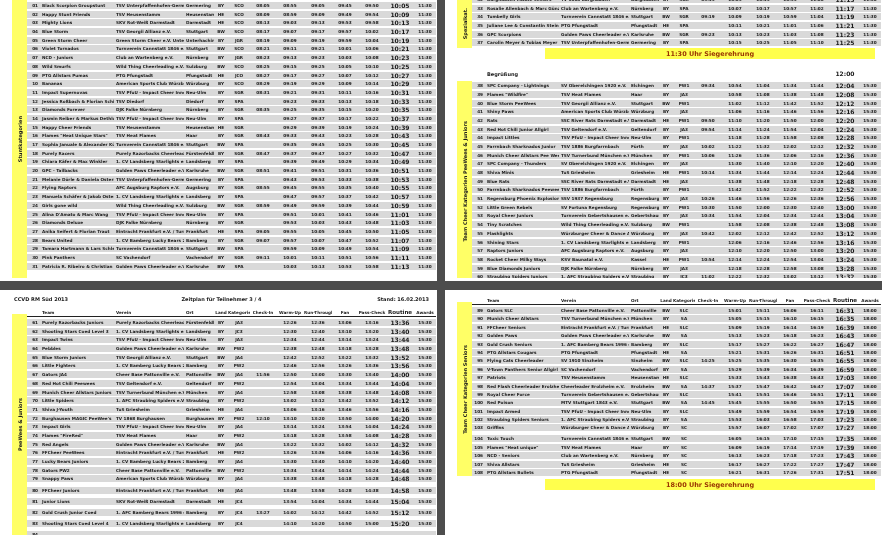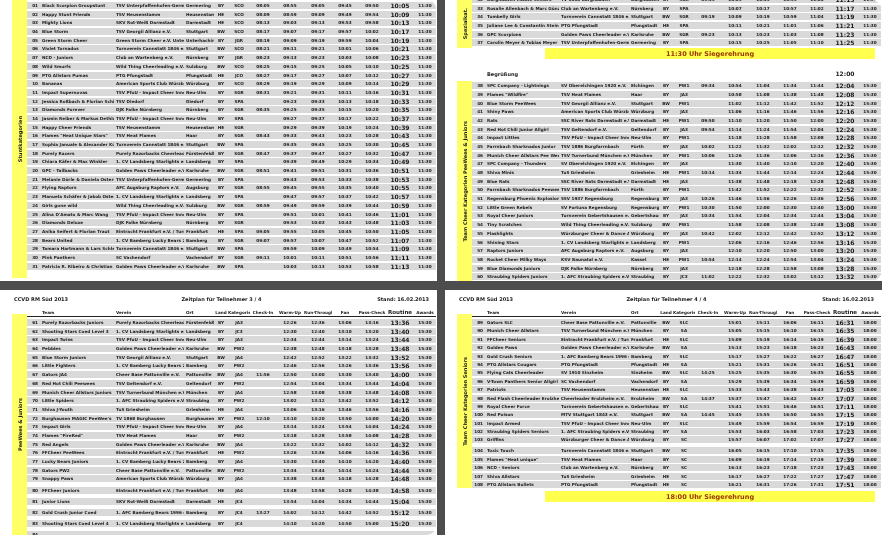--- a/index.html
+++ b/index.html
@@ -5,7 +5,7 @@
   html,body{margin:0;padding:0;background:#fff;-webkit-text-size-adjust:none;}
   #canvas{position:relative;width:882px;height:535px;background:#fff;overflow:hidden;
           font-family:"DejaVu Sans","Liberation Sans",sans-serif;color:#1a1a1a;}
-  .page{position:absolute;width:437px;background:#fff;overflow:hidden;border-radius:11px;}
+  .page{position:absolute;width:437px;background:#fff;overflow:hidden;}
   #p1{left:0;top:0;height:281px;}
   #p2{left:445px;top:0;height:281px;}
   #p3{left:0;top:290px;height:245px;}

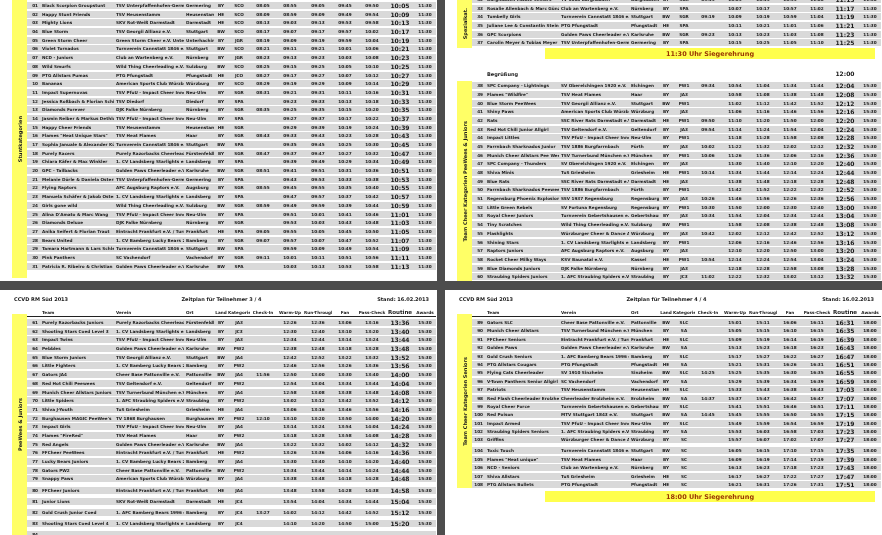--- a/index.html
+++ b/index.html
@@ -9,7 +9,7 @@
   #p1{left:0;top:0;height:281px;}
   #p2{left:445px;top:0;height:281px;}
   #p3{left:0;top:290px;height:245px;}
-  #p4{left:445px;top:290px;height:245px;}
+  #p4{left:445px;top:278px;height:245px;}
   .sep-v{position:absolute;left:437px;top:0;width:8px;height:535px;background:#4d4d4d;}
   .sep-h{position:absolute;left:0;top:281px;width:882px;height:9px;background:#4d4d4d;}
   .flow{position:absolute;left:0;right:0;top:0;}

